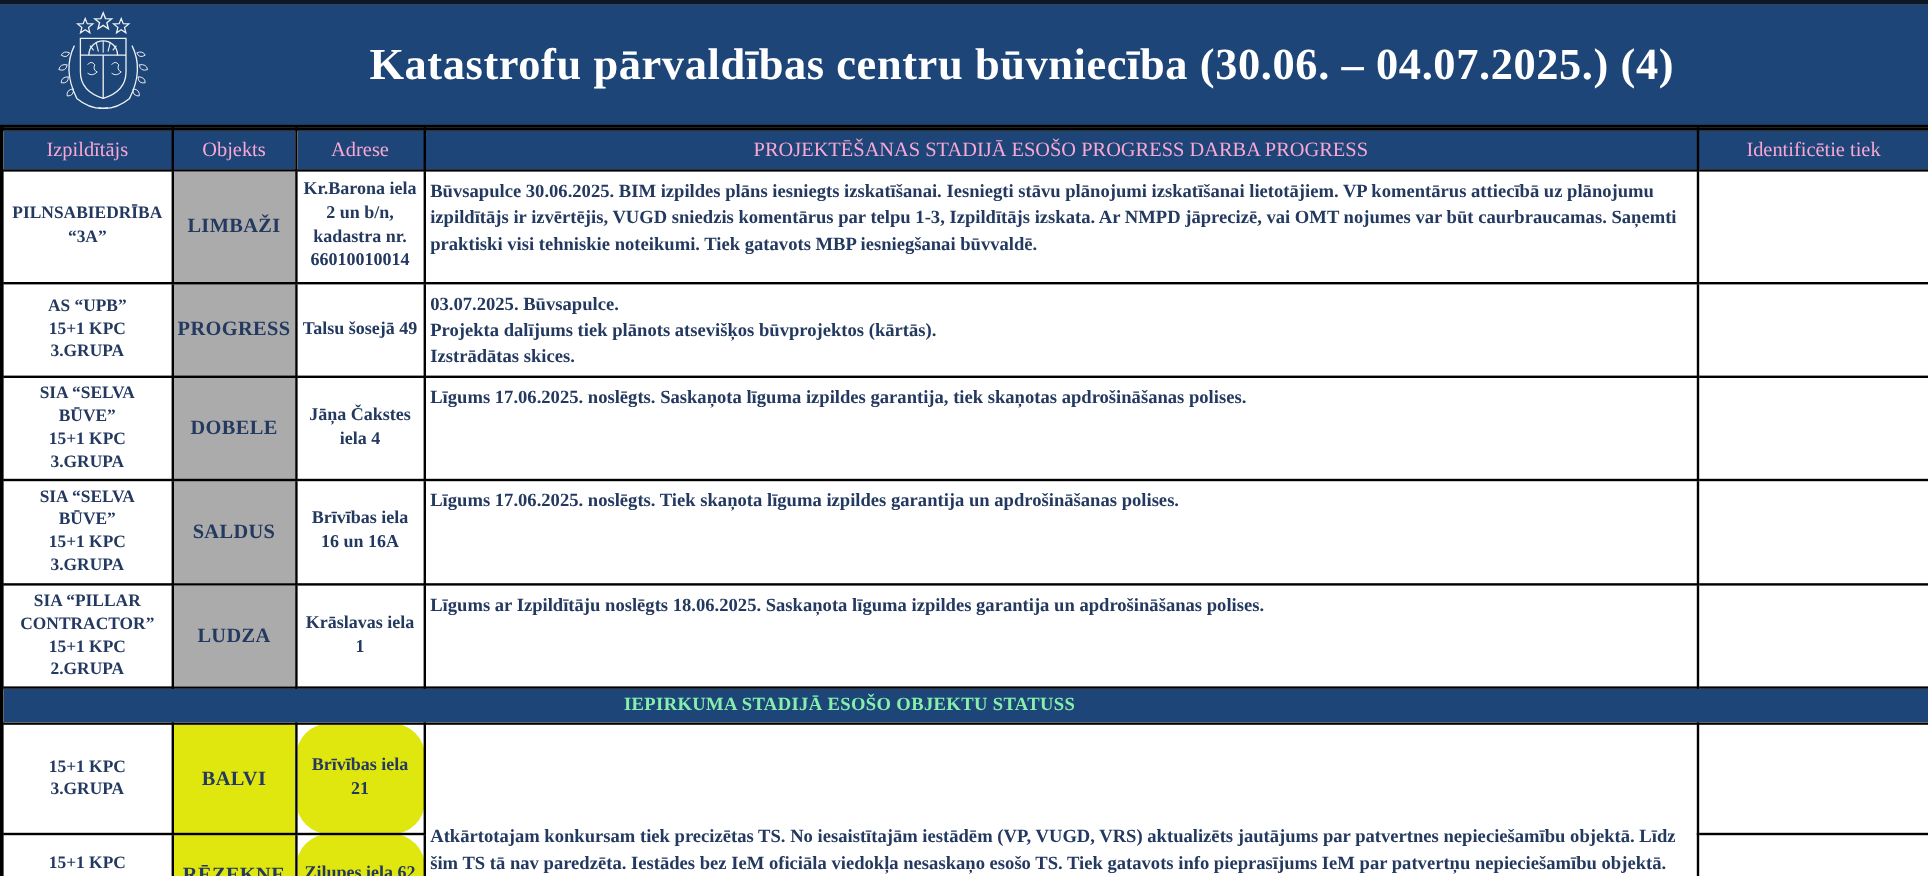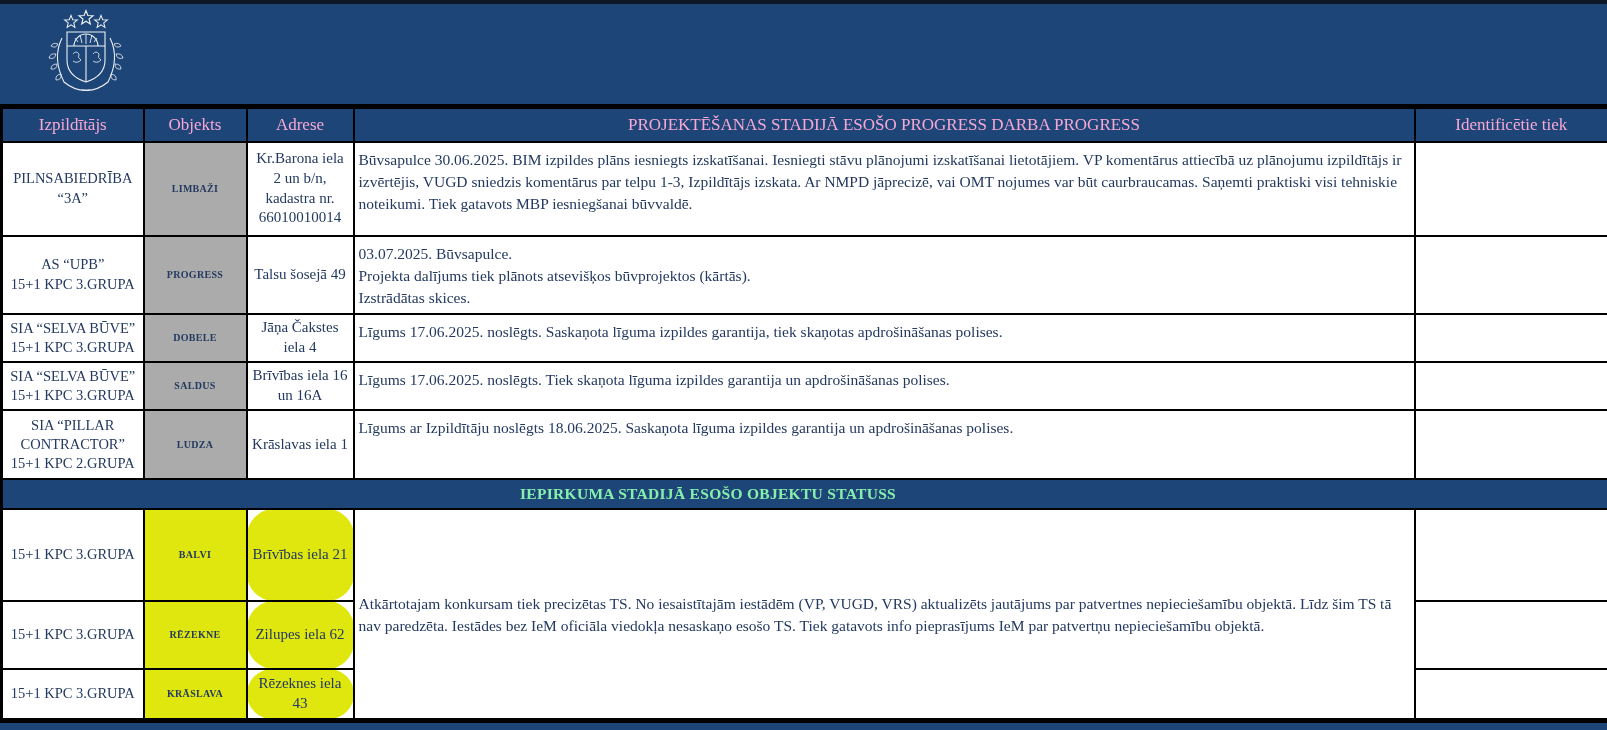--- a/index.html
+++ b/index.html
@@ -126,6 +126,7 @@
         <path d="M 25,22 q 6,1 5,6 q -6,0 -5,-6"></path>
       </g>
     </svg>
+    <div class="title">Katastrofu pārvaldības centru būvniecība (30.06. – 04.07.2025.) (4)</div>
   </div>
 
   <table>

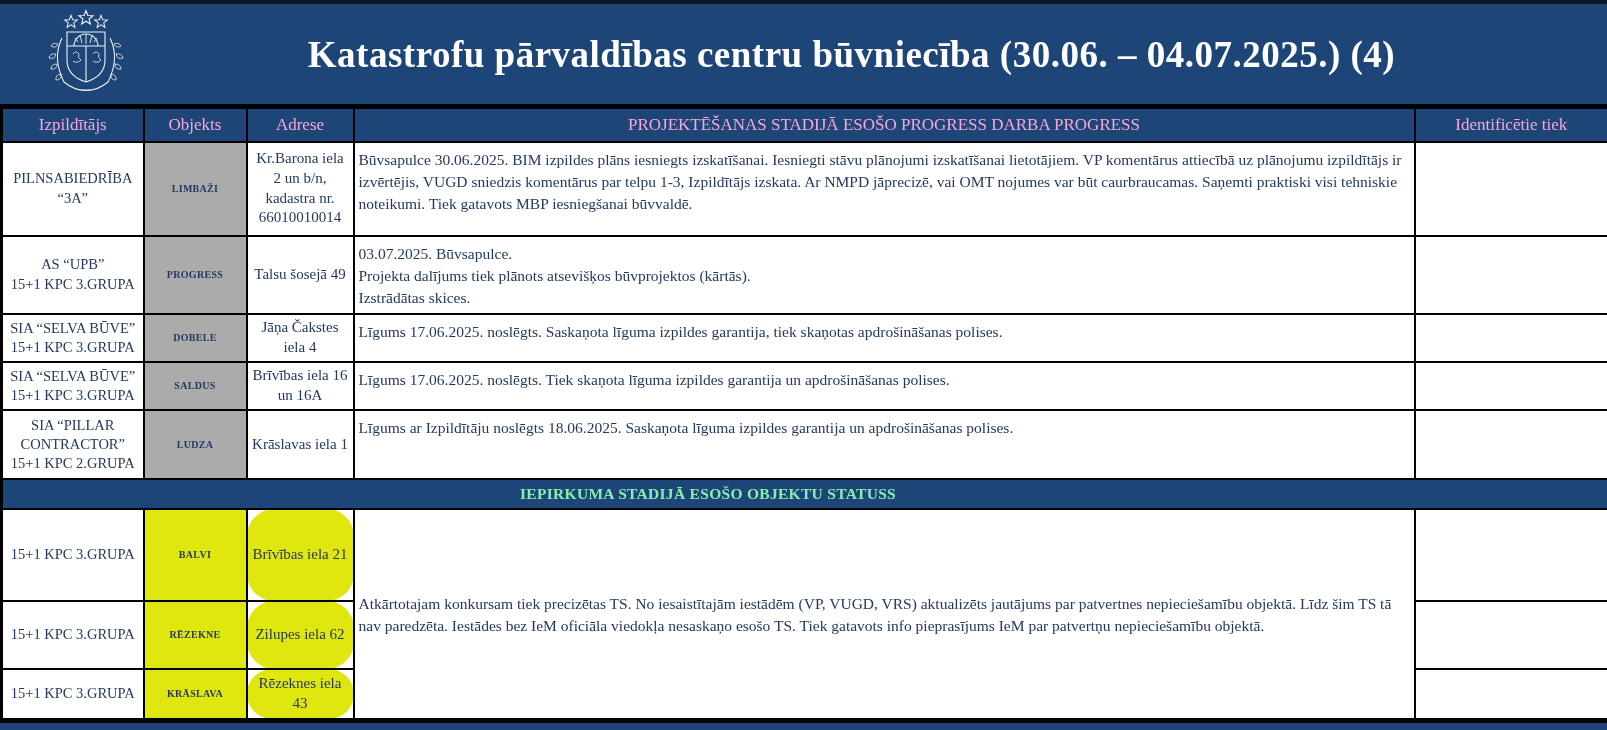--- a/index.html
+++ b/index.html
@@ -42,7 +42,7 @@
     background:var(--navy);color:#f9a8d4;font-weight:normal;font-size:17px;
     height:34px;text-align:center;padding:2px 4px;
   }
-  td{font-size:15px;line-height:1.32;}
+  td{font-size:15px;line-height:1.32;font-weight:bold;}
 
   .cell-exec{
     text-align:center;padding:4px 6px;white-space:pre-line;font-size:14.5px;

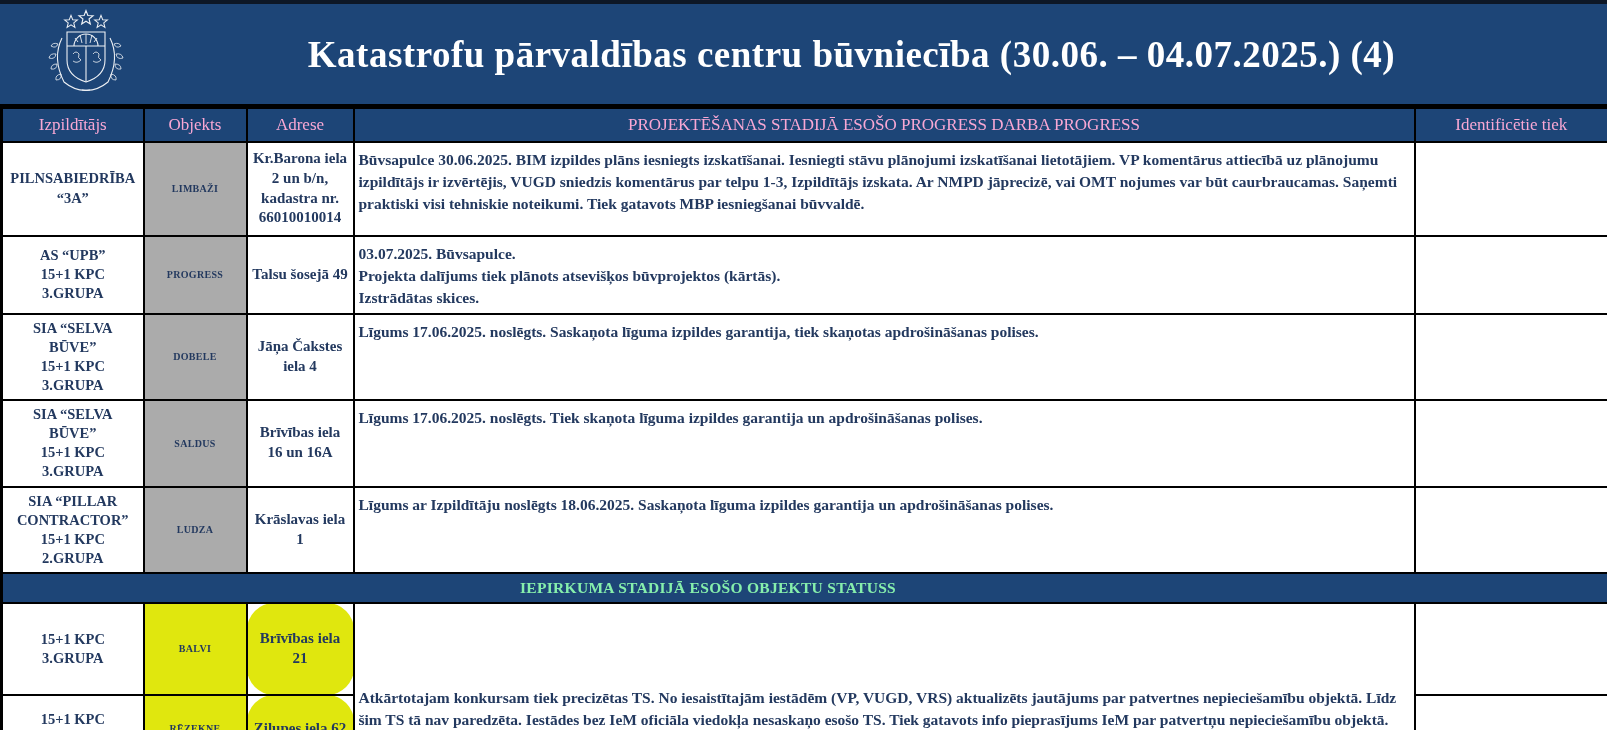--- a/index.html
+++ b/index.html
@@ -48,7 +48,7 @@
     text-align:center;padding:4px 6px;white-space:pre-line;font-size:14.5px;
   }
   .cell-obj{
-    background:var(--gray);text-align:center;font-weight:bold;font-size:10px;
+    background:var(--gray);text-align:center;font-weight:bold;font-size:17px;
     letter-spacing:.3px;padding:2px;
   }
   .cell-addr{text-align:center;padding:2px 4px;font-size:15px;}

